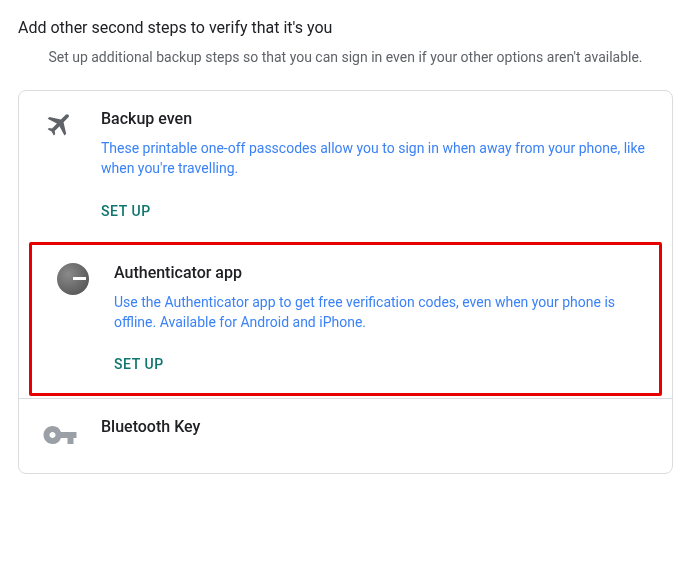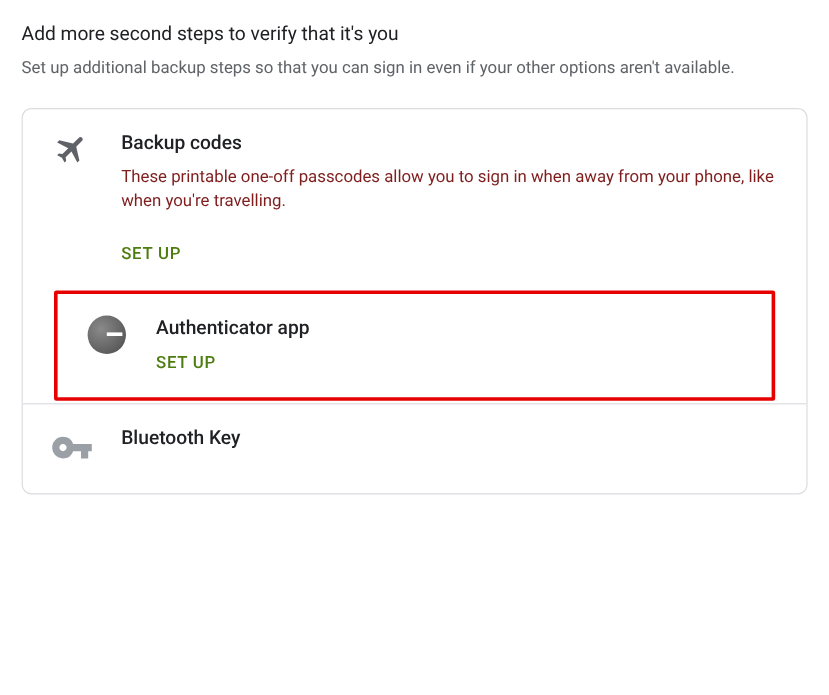--- a/index.html
+++ b/index.html
@@ -102,7 +102,7 @@
 </head>
 <body>
 
-<h2 class="page-title">Add more second steps to verify that it's you</h2>
+<h2 class="page-title">Add other second steps to verify that it's you</h2>
 <p class="page-subtitle">Set up additional backup steps so that you can sign in even if your other options aren't available.</p>
 
 <div class="card">

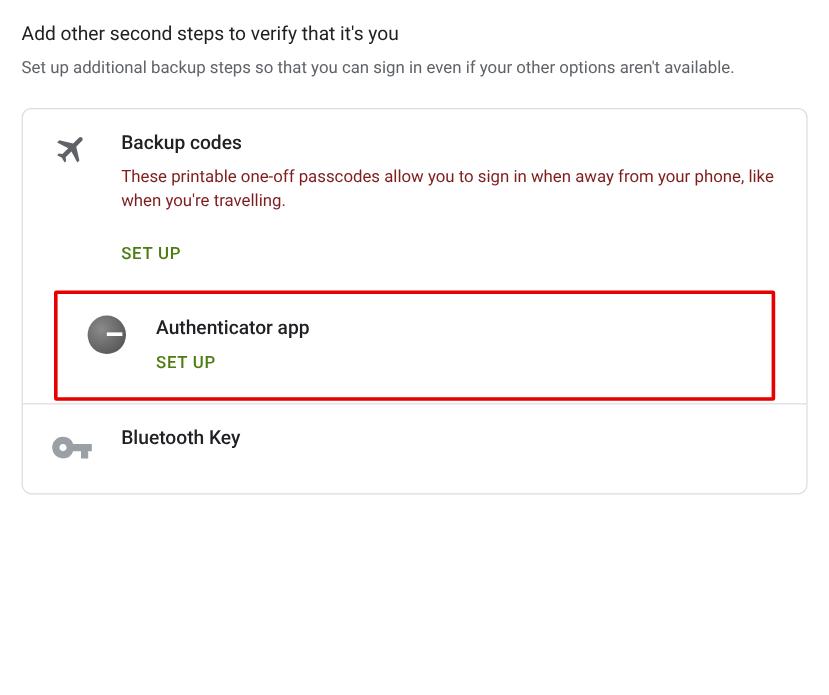--- a/index.html
+++ b/index.html
@@ -25,6 +25,7 @@
       font-weight: 400;
       margin-bottom: 22px;
       line-height: 1.5;
+      text-align: center;
     }
     .card {
       border: 1px solid #dadce0;

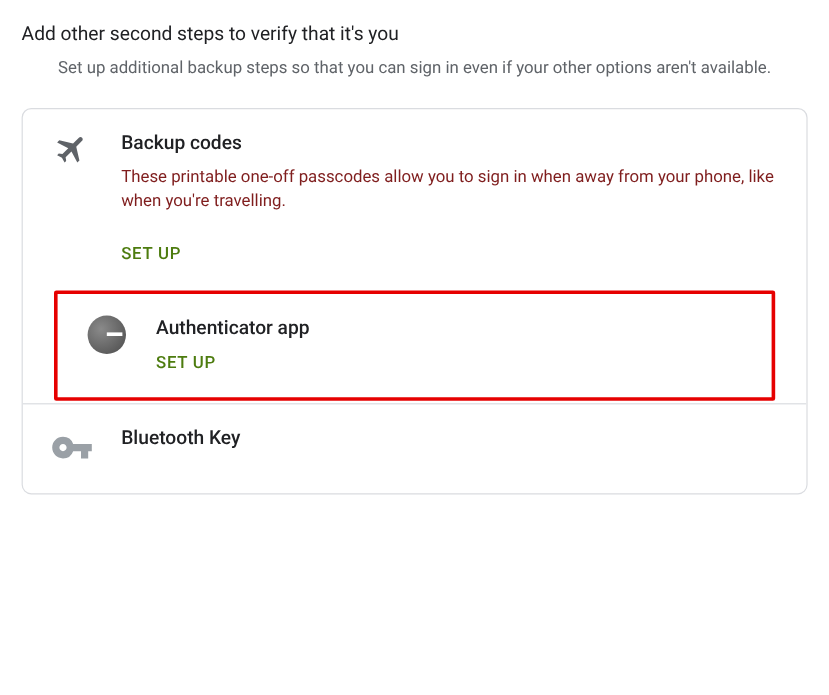--- a/index.html
+++ b/index.html
@@ -115,7 +115,7 @@
         </svg>
     </div>
     <div class="option-content">
-      <div class="option-title">Backup codes</div>
+      <div class="option-title">Backup even</div>
       <div class="option-desc">These printable one-off passcodes allow you to sign in when away from your phone, like when you're travelling.</div>
       <a class="option-action">SET UP</a>
     </div>

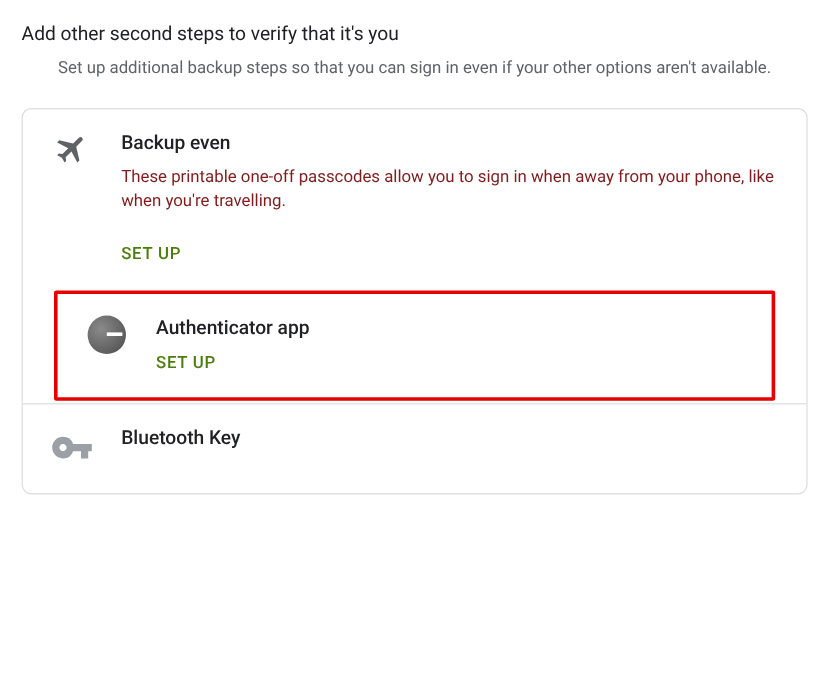--- a/index.html
+++ b/index.html
@@ -65,7 +65,7 @@
     }
     .option-desc {
       font-size: 14px;
-      color: #7f1d1d;
+      color: #3b82f6;
       line-height: 1.45;
       margin-bottom: 22px;
     }

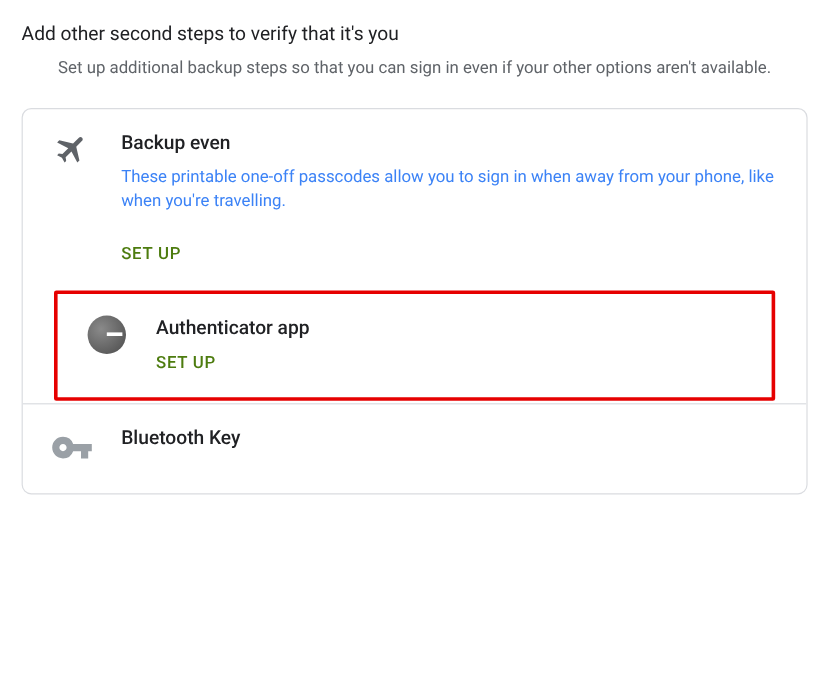--- a/index.html
+++ b/index.html
@@ -70,7 +70,7 @@
       margin-bottom: 22px;
     }
     .option-action {
-      color: #4d7c0f;
+      color: #0f766e;
       font-size: 14px;
       font-weight: 500;
       letter-spacing: 0.6px;

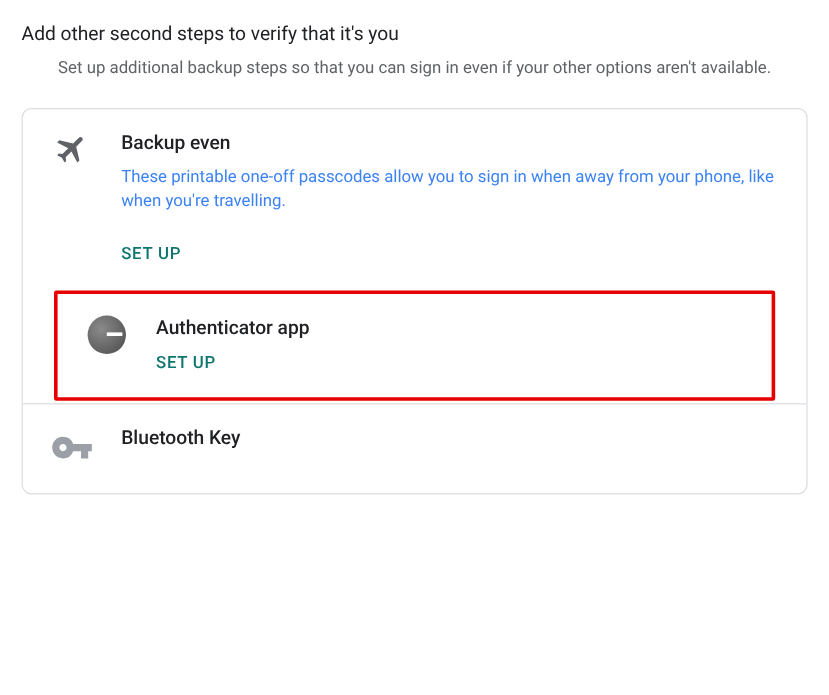--- a/index.html
+++ b/index.html
@@ -43,7 +43,7 @@
     .option.highlighted {
       border: 3px solid #e60000;
       border-radius: 2px;
-      margin: 2px 26px;
+      margin: 2px 10px;
     }
     .option-icon {
       width: 38px;

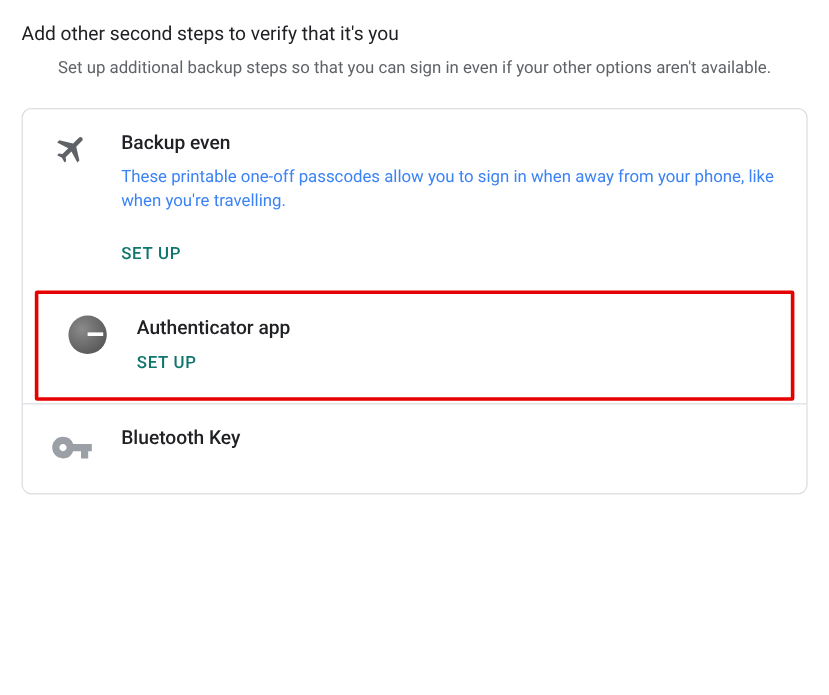--- a/index.html
+++ b/index.html
@@ -127,6 +127,7 @@
     </div>
     <div class="option-content">
       <div class="option-title">Authenticator app</div>
+      <div class="option-desc">Use the Authenticator app to get free verification codes, even when your phone is offline. Available for Android and iPhone.</div>
       <a class="option-action">SET UP</a>
     </div>
   </div>

